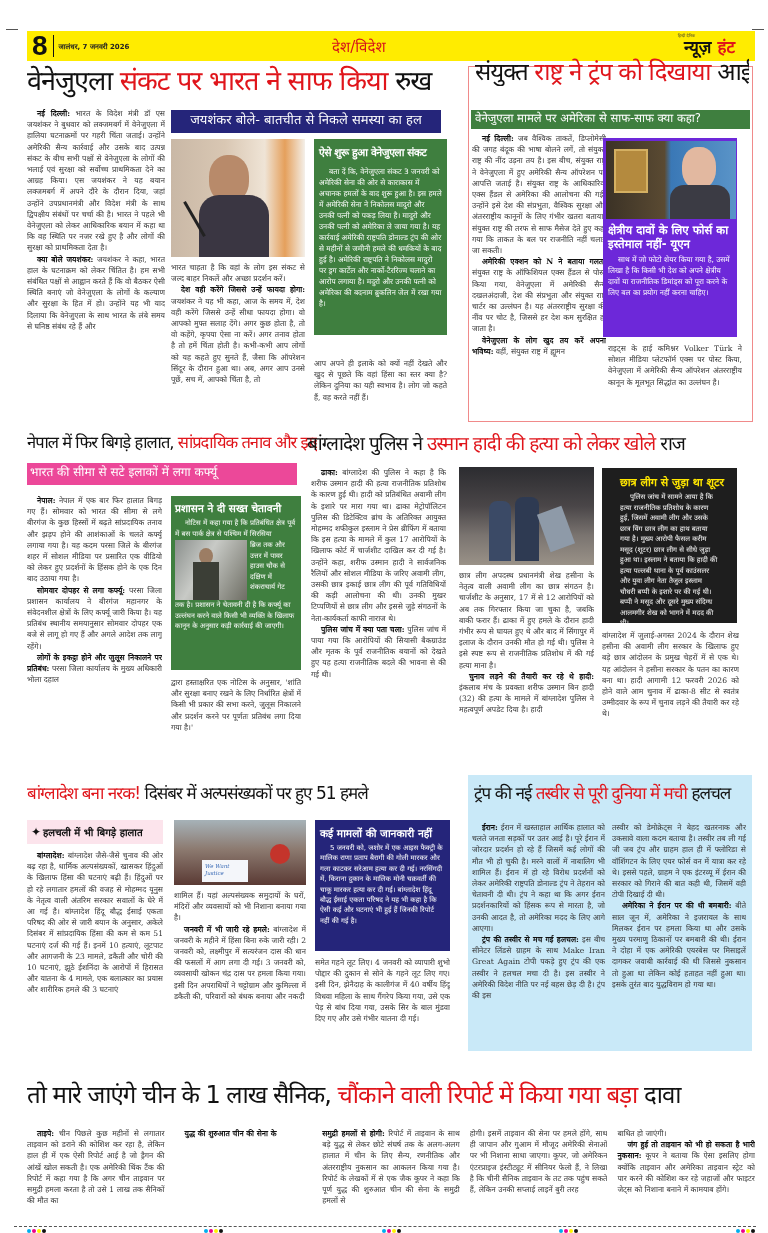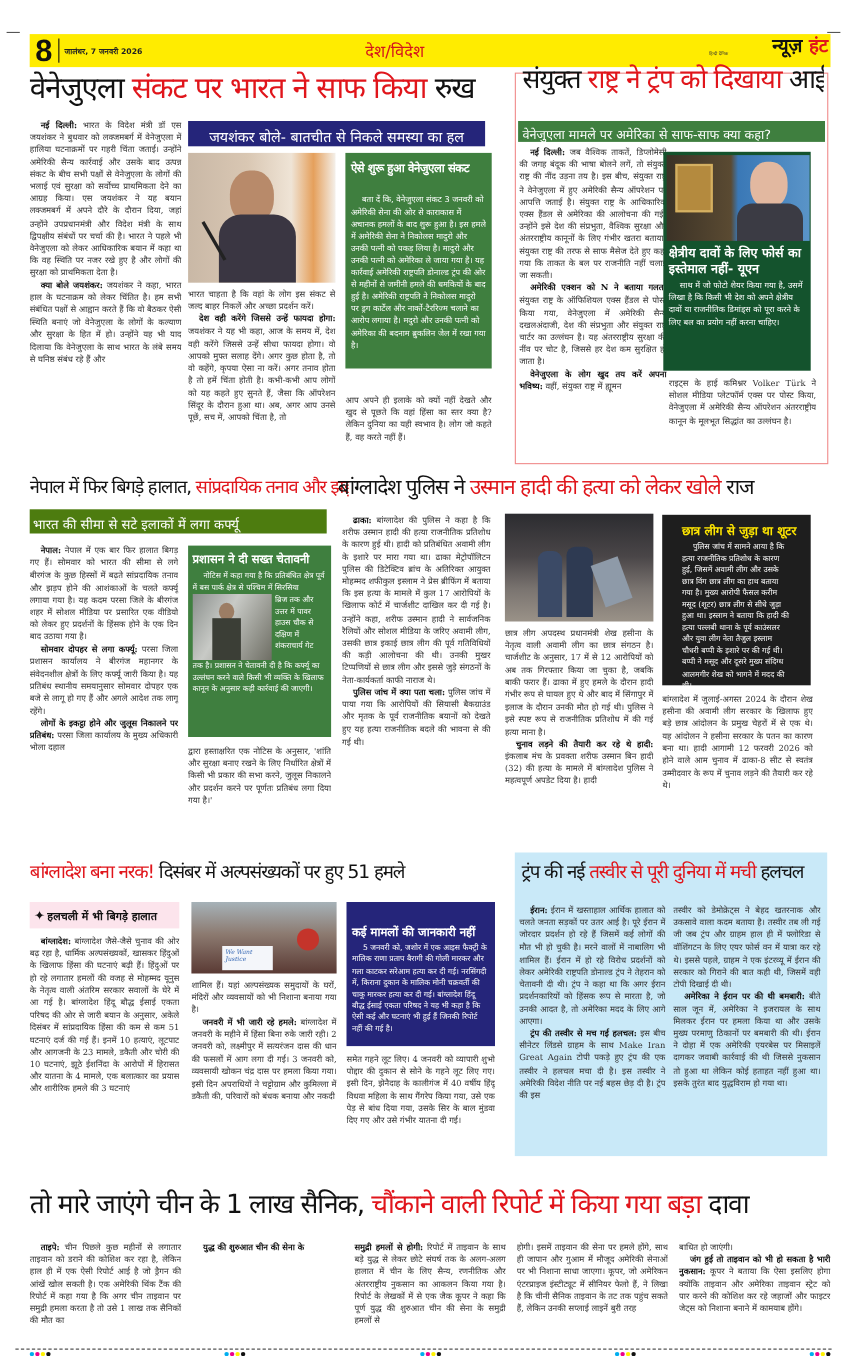--- a/index.html
+++ b/index.html
@@ -28,7 +28,7 @@
   <span style="width:1px;height:22px;background:#111;margin:0 5px"></span>
   <span style="font-size:7px;color:#222;font-weight:bold">जालंधर, 7 जनवरी 2026</span>
   <span style="position:absolute;left:305px;font-size:15px;font-weight:normal;color:#d6141b">देश/विदेश</span>
-  <span style="position:absolute;right:2px;top:2px;display:flex;flex-direction:row;align-items:flex-end">
+  <span style="position:absolute;right:20px;top:2px;display:flex;flex-direction:column;align-items:flex-end">
     <span style="font-size:4px;color:#333;margin-right:40px">हिन्दी दैनिक</span>
     <span style="font-size:17px;font-weight:bold;line-height:18px">
       <span style="color:#111">न्यूज़</span>

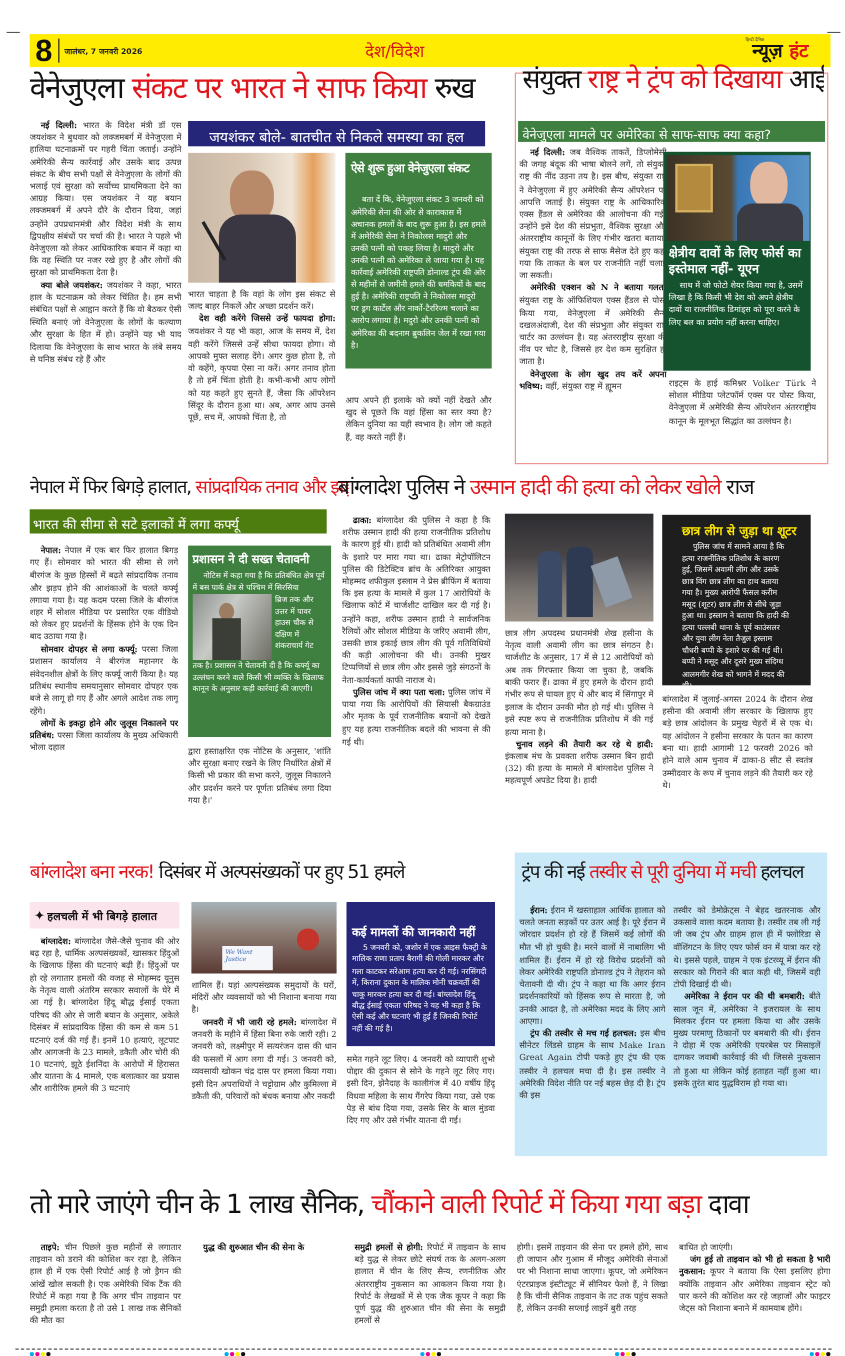--- a/index.html
+++ b/index.html
@@ -11,7 +11,7 @@
 .txt b{color:#111}
 .hl{font-family:"DejaVu Sans",sans-serif;font-weight:normal;letter-spacing:-1px;white-space:nowrap;overflow:hidden}
 .red{color:#e0151b}
-.strip{font-family:"DejaVu Sans",sans-serif;color:#fff;white-space:nowrap;overflow:hidden;display:flex;align-items:flex-end}
+.strip{font-family:"DejaVu Sans",sans-serif;color:#fff;white-space:nowrap;overflow:hidden;display:flex;align-items:flex-start}
 .box-txt{font-family:"DejaVu Sans",sans-serif;font-size:7.4px;line-height:11px;color:#fff;overflow:hidden}
 .box-txt p{text-indent:10px}
 .photo{overflow:hidden}

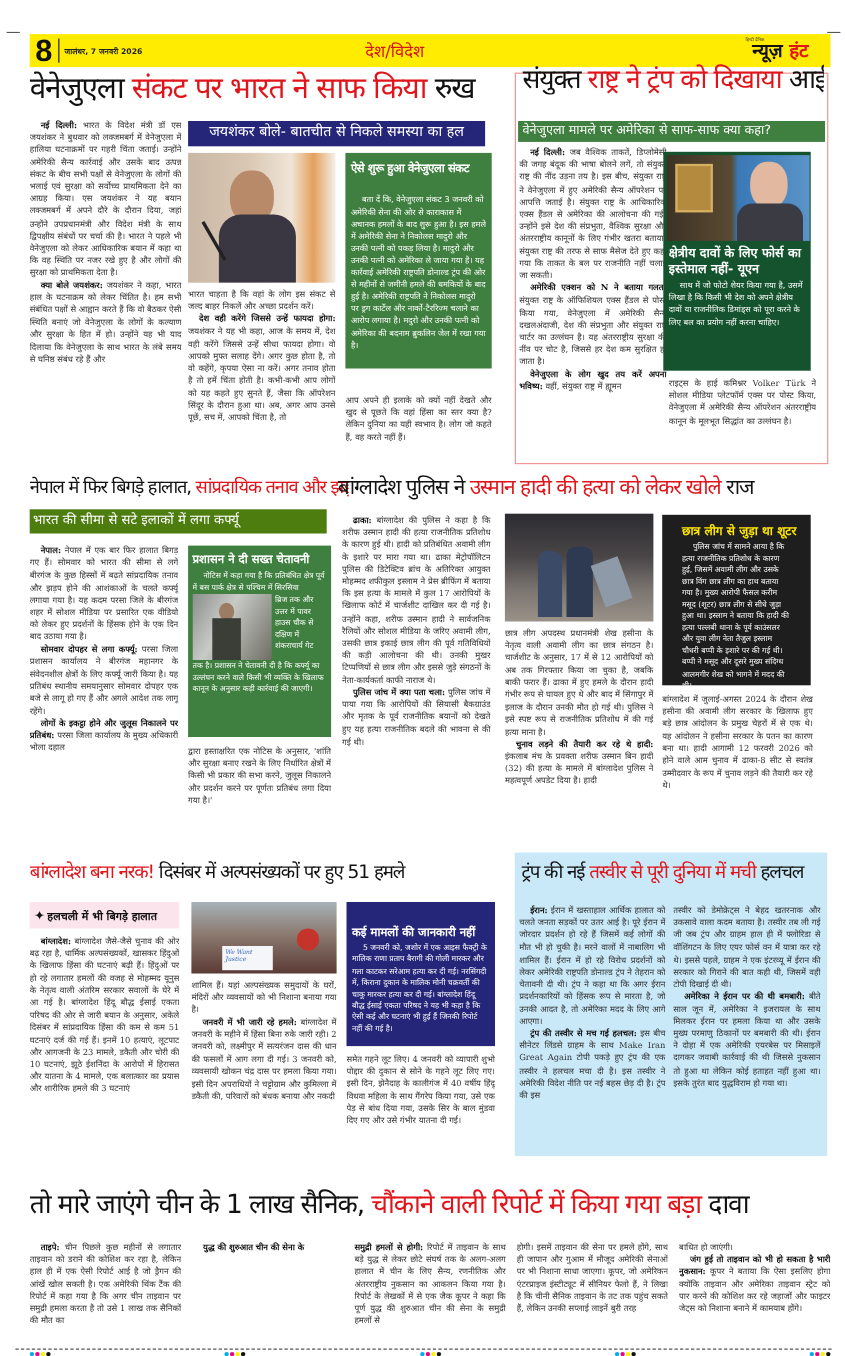--- a/index.html
+++ b/index.html
@@ -57,7 +57,7 @@
   <p><b>देश वही करेंगे जिससे उन्हें फायदा होगा:</b> <span>जयशंकर ने यह भी कहा, आज के समय में, देश वही करेंगे जिससे उन्हें सीधा फायदा होगा। वो आपको मुफ्त सलाह देंगे। अगर कुछ होता है, तो वो कहेंगे, कृपया ऐसा ना करें। अगर तनाव होता है तो हमें चिंता होती है। कभी-कभी आप लोगों को यह कहते हुए सुनते हैं, जैसा कि ऑपरेशन सिंदूर के दौरान हुआ था। अब, अगर आप उनसे पूछें, सच में, आपको चिंता है, तो</span></p>
 </div>
 <div class="abs" style="left:314px;top:139px;width:133px;height:196px;background:#3f7f3f;padding:6px 5px">
-  <div style="font-size:10.5px;font-weight:bold;color:#fff;margin-bottom:17px;white-space:nowrap;letter-spacing:-0.4px">ऐसे शुरू हुआ वेनेजुएला संकट</div>
+  <div style="font-size:10.5px;font-weight:bold;color:#fff;margin-bottom:7px;white-space:nowrap;letter-spacing:-0.4px">ऐसे शुरू हुआ वेनेजुएला संकट</div>
   <div class="box-txt">
       <p>बता दें कि, वेनेजुएला संकट 3 जनवरी को अमेरिकी सेना की ओर से काराकास में अचानक हमलों के बाद शुरू हुआ है। इस हमले में अमेरिकी सेना ने निकोलस मादुरो और उनकी पत्नी को पकड़ लिया है। मादुरो और उनकी पत्नी को अमेरिका ले जाया गया है। यह कार्रवाई अमेरिकी राष्ट्रपति डोनाल्ड ट्रंप की ओर से महीनों से जमीनी हमले की धमकियों के बाद हुई है। अमेरिकी राष्ट्रपति ने निकोलस मादुरो पर ड्रग कार्टेल और नार्को-टैररिज्म चलाने का आरोप लगाया है। मदुरो और उनकी पत्नी को अमेरिका की बदनाम ब्रुकलिन जेल में रखा गया है।</p>
     </div>

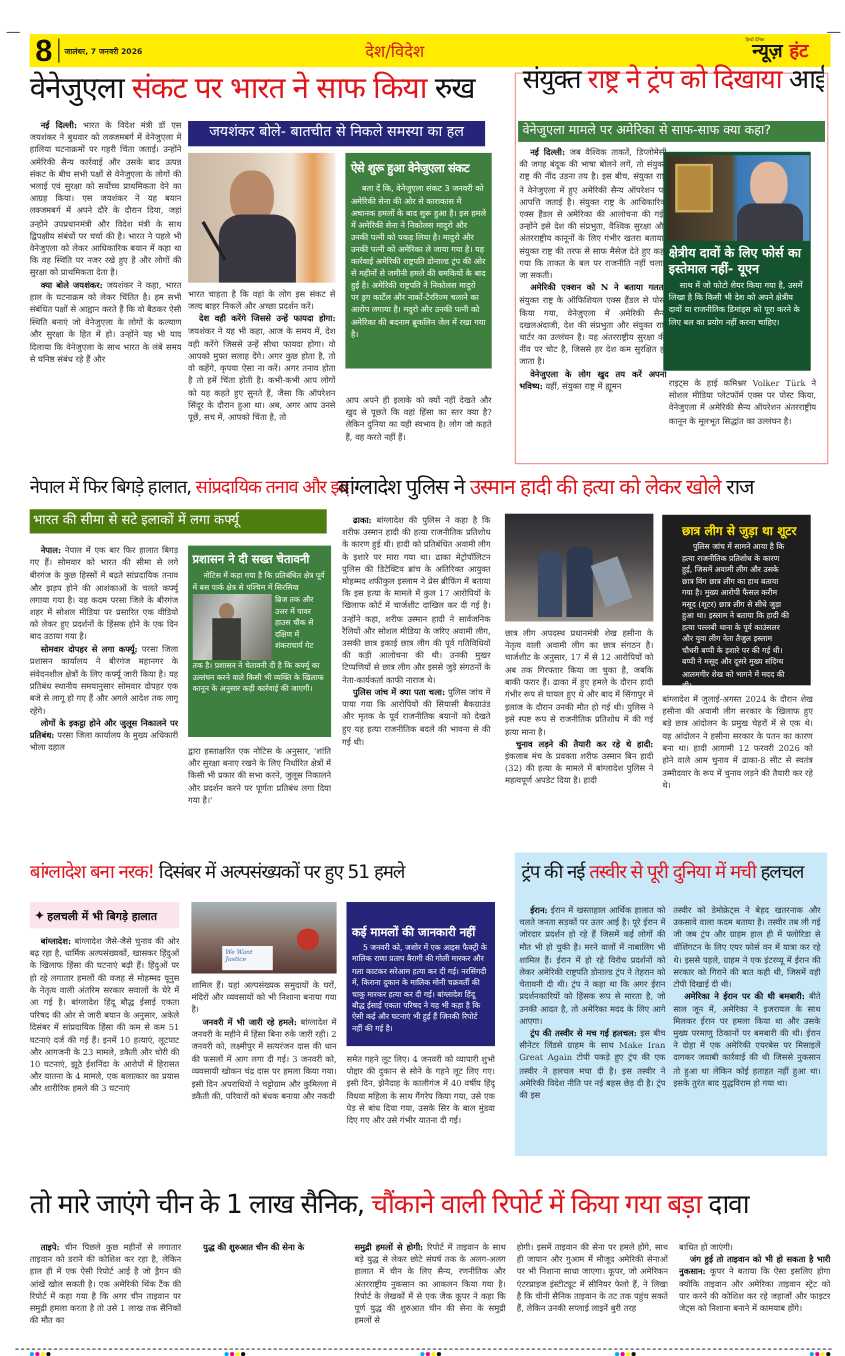--- a/index.html
+++ b/index.html
@@ -78,7 +78,7 @@
   <p><b>अमेरिकी एक्शन को N ने बताया गलत:</b> <span>संयुक्त राष्ट्र के ऑफिशियल एक्स हैंडल से पोस्ट किया गया, वेनेजुएला में अमेरिकी सैन्य दखलअंदाजी, देश की संप्रभुता और संयुक्त राष्ट्र चार्टर का उल्लंघन है। यह अंतरराष्ट्रीय सुरक्षा की नींव पर चोट है, जिससे हर देश कम सुरक्षित हो जाता है।</span></p>
   <p><b>वेनेजुएला के लोग खुद तय करें अपना भविष्य:</b> <span>वहीं, संयुक्त राष्ट्र में ह्यूमन</span></p>
 </div>
-<div class="abs" style="left:603px;top:138px;width:134px;height:199px;background:#14532d;padding:3px">
+<div class="abs" style="left:603px;top:138px;width:134px;height:199px;background:#6d28d9;padding:3px">
   <div class="photo" style="width:130px;height:78px;background:linear-gradient(90deg,#3b3226 0%,#5a4a32 45%,#3a78b6 50%,#5a94c8 100%);position:relative">
     <div style="position:absolute;left:8px;top:8px;width:34px;height:44px;background:#b48a3e;border:2px solid #d4b062"></div>
     <div style="position:absolute;left:76px;top:6px;width:34px;height:42px;border-radius:45%;background:#e2b8a0"></div>

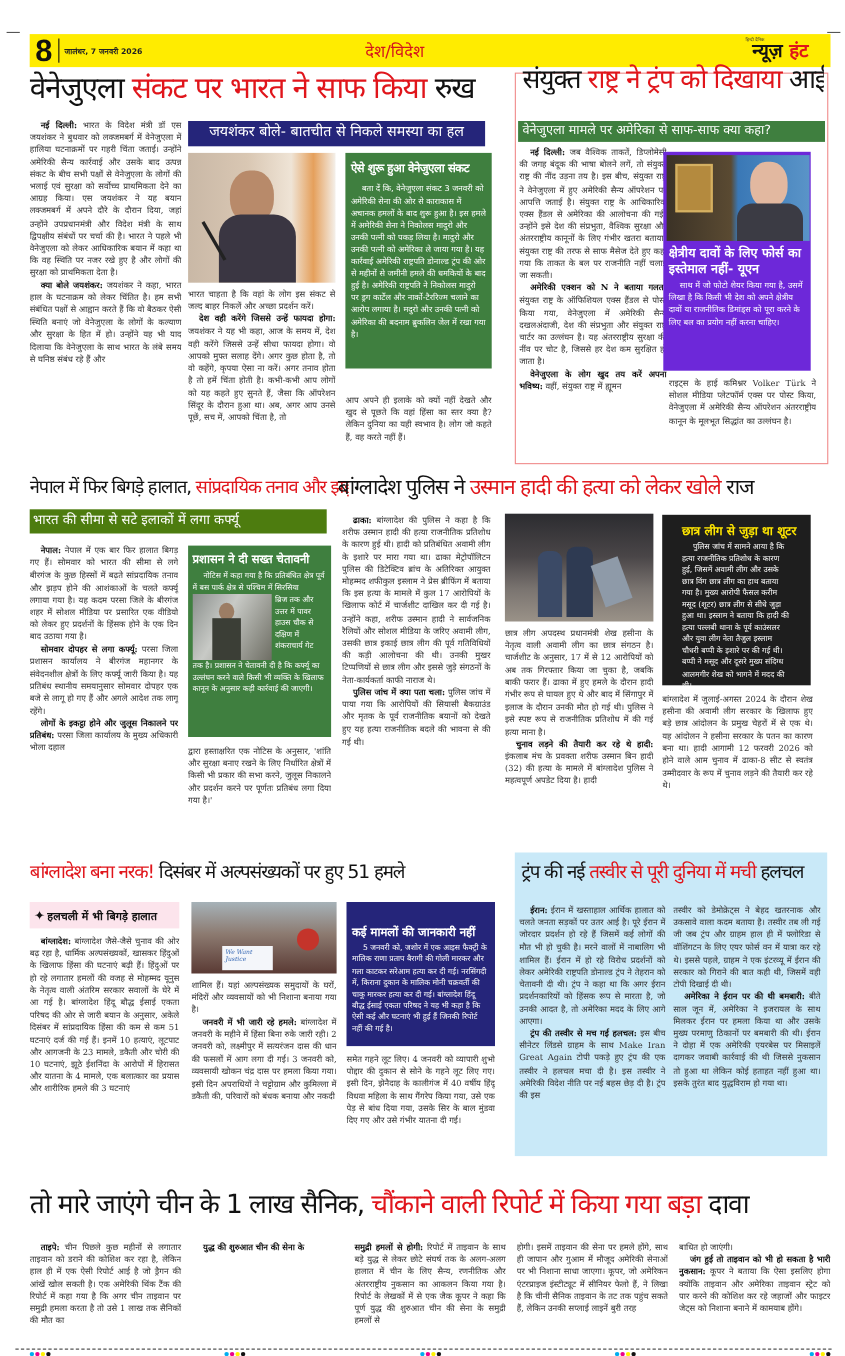--- a/index.html
+++ b/index.html
@@ -96,7 +96,7 @@
 <div class="abs hl" style="left:27px;top:428px;width:290px;font-size:16.5px;line-height:30px">
   <span>नेपाल में फिर बिगड़े हालात,</span> <span class="red">सांप्रदायिक तनाव और झड़पें</span>
 </div>
-<div class="abs strip" style="left:27px;top:463px;width:270px;height:22px;background:#4d7c0f;font-size:12px;padding-left:3px">
+<div class="abs strip" style="left:27px;top:463px;width:270px;height:22px;background:#ec4899;font-size:12px;padding-left:3px">
   <span>भारत की सीमा से सटे इलाकों में लगा कर्फ्यू</span>
 </div>
 <div class="abs txt" style="left:27px;top:495px;width:135px;height:248px">

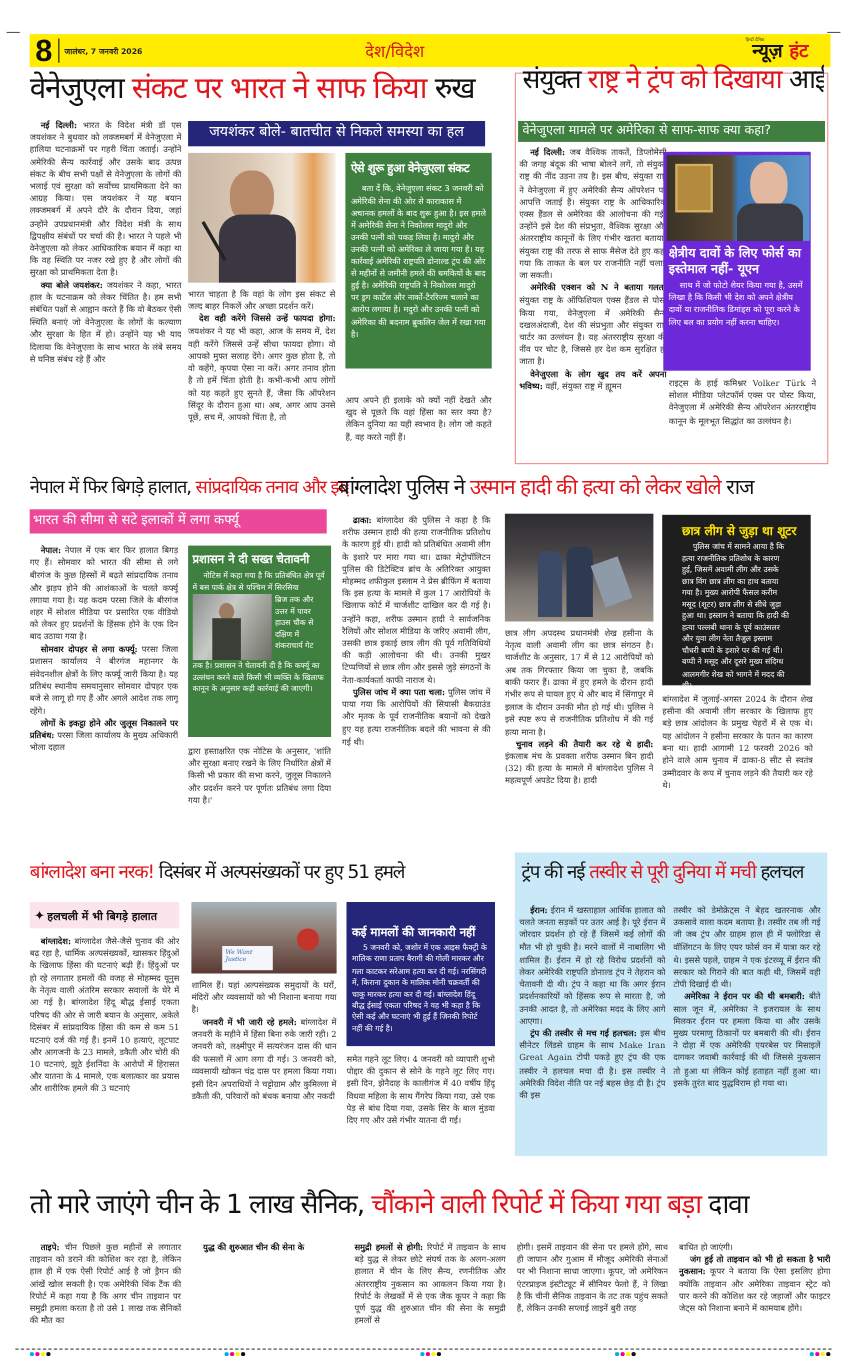--- a/index.html
+++ b/index.html
@@ -168,7 +168,7 @@
   <p style="text-indent:0"><span>शामिल हैं। यहां अल्पसंख्यक समुदायों के घरों, मंदिरों और व्यवसायों को भी निशाना बनाया गया है।</span></p>
   <p><b>जनवरी में भी जारी रहे हमले:</b> <span>बांग्लादेश में जनवरी के महीने में हिंसा बिना रुके जारी रही। 2 जनवरी को, लक्ष्मीपुर में सत्यरंजन दास की धान की फसलों में आग लगा दी गई। 3 जनवरी को, व्यवसायी खोकन चंद्र दास पर हमला किया गया। इसी दिन अपराधियों ने चट्टोग्राम और कुमिल्ला में डकैती की, परिवारों को बंधक बनाया और नकदी</span></p>
 </div>
-<div class="abs" style="left:315px;top:820px;width:135px;height:131px;background:#25257a;padding:20px 5px">
+<div class="abs" style="left:315px;top:820px;width:135px;height:131px;background:#25257a;padding:6px 5px">
   <div style="font-size:10.5px;font-weight:bold;color:#fff;margin-bottom:3px;white-space:nowrap">कई मामलों की जानकारी नहीं</div>
   <div class="box-txt" style="font-size:7px;line-height:10.4px">
       <p>5 जनवरी को, जशोर में एक आइस फैक्ट्री के मालिक राणा प्रताप बैरागी की गोली मारकर और गला काटकर सरेआम हत्या कर दी गई। नरसिंगदी में, किराना दुकान के मालिक मोनी चक्रवर्ती की चाकू मारकर हत्या कर दी गई। बांग्लादेश हिंदू बौद्ध ईसाई एकता परिषद ने यह भी कहा है कि ऐसी कई और घटनाएं भी हुई हैं जिनकी रिपोर्ट नहीं की गई है।</p>

